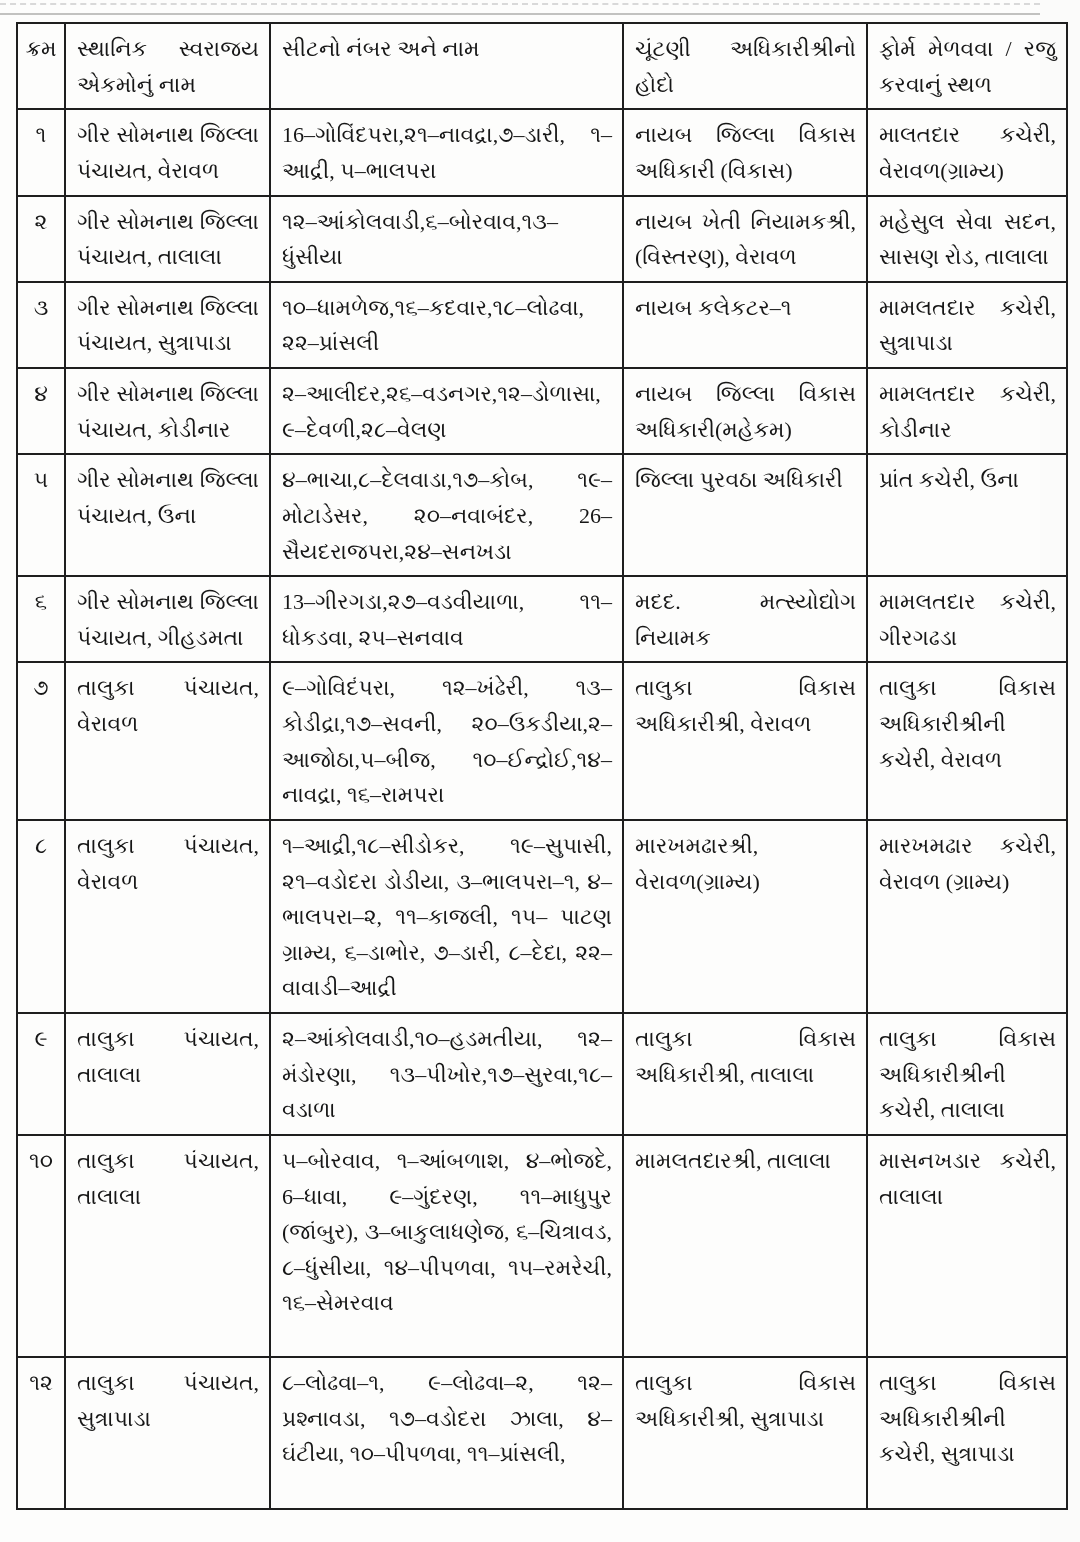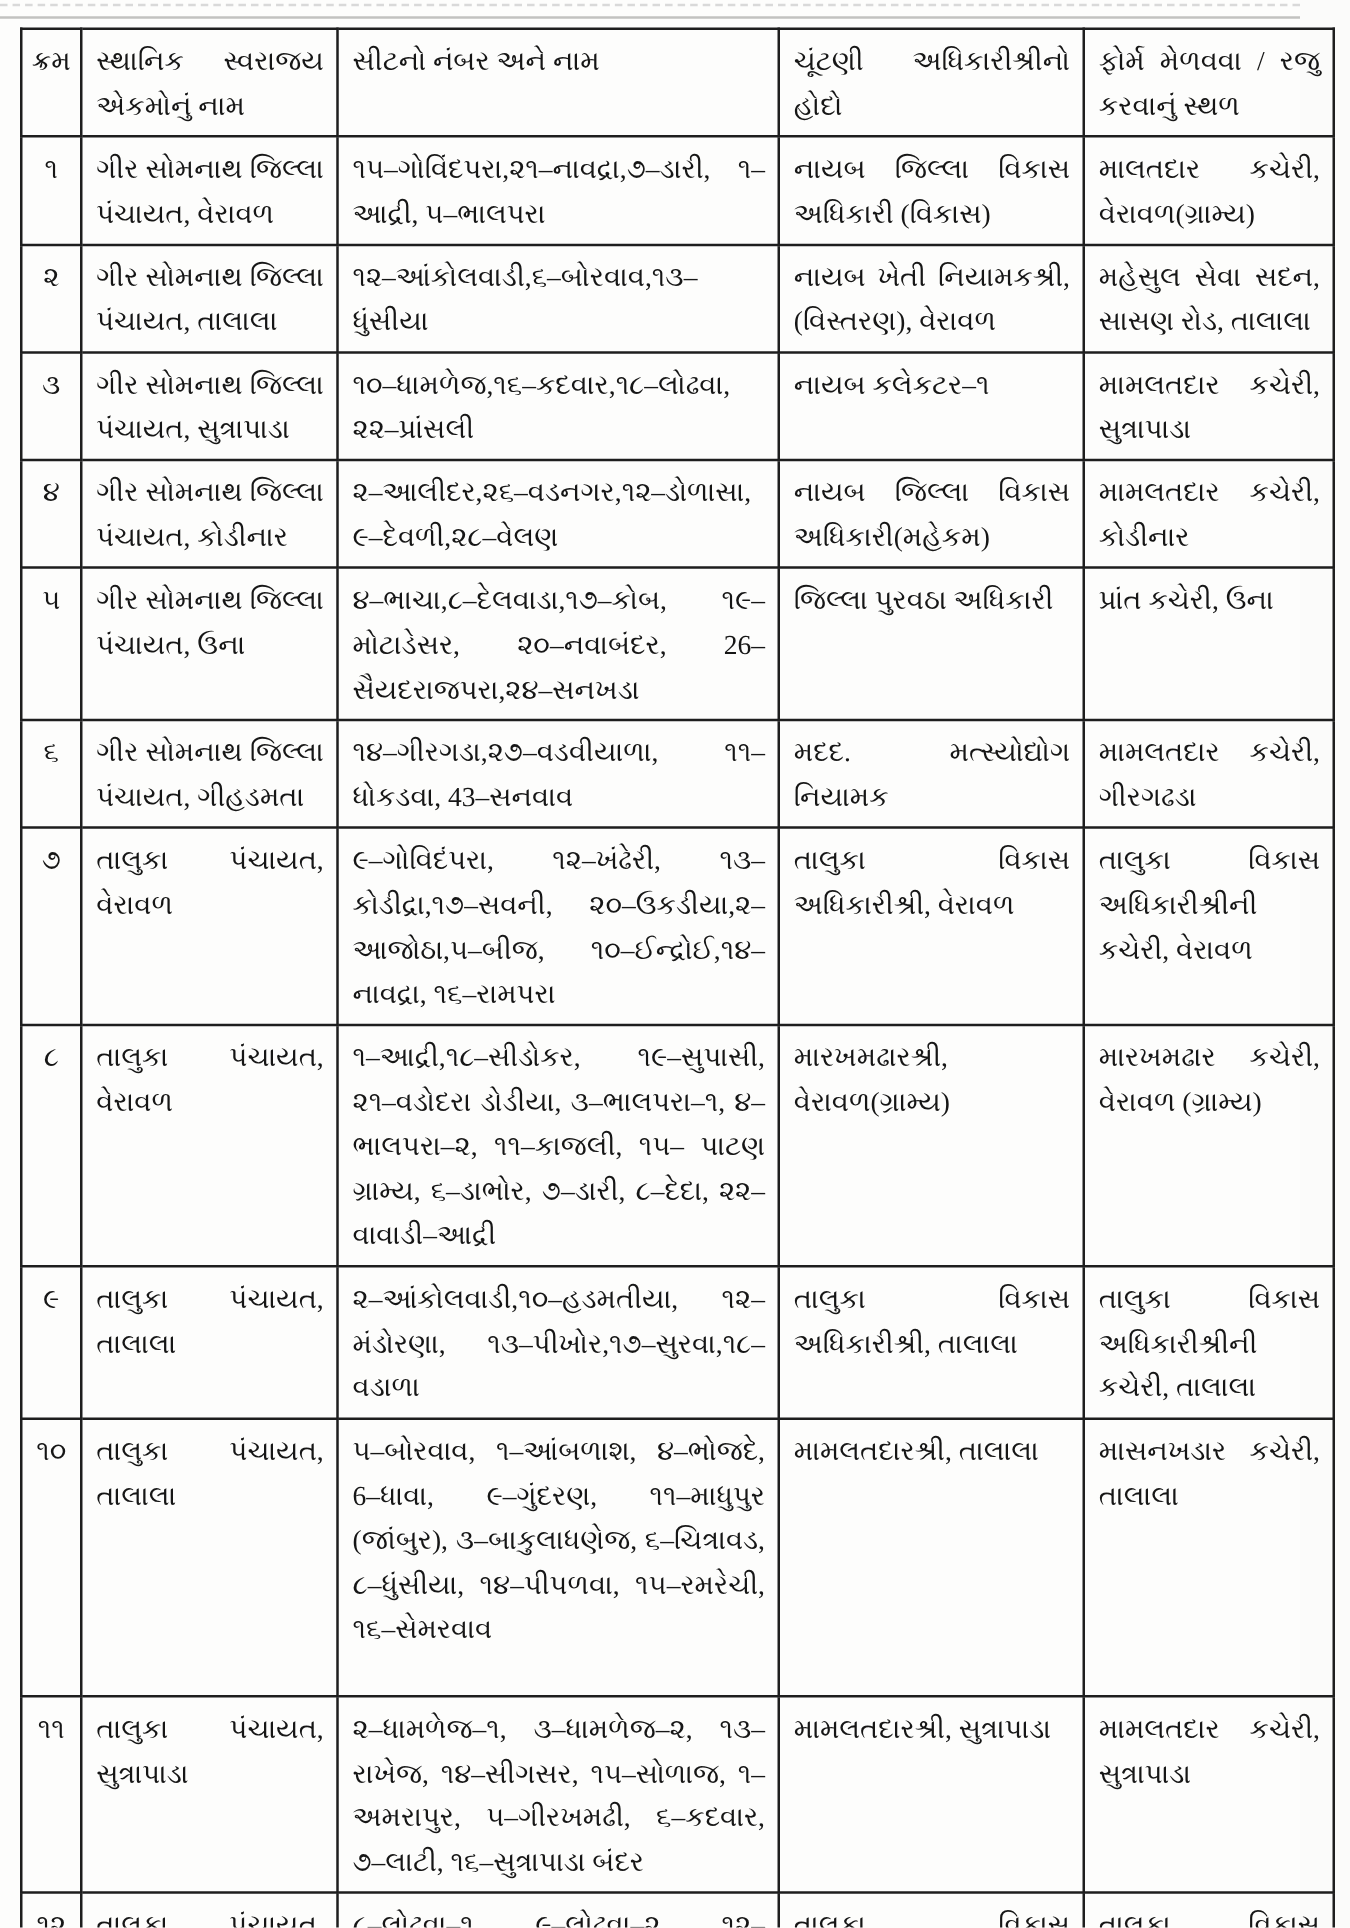--- a/index.html
+++ b/index.html
@@ -104,7 +104,7 @@
           <tr>
             <td class="c0">૧</td>
             <td class="c1">ગીર સોમનાથ જિલ્લા પંચાયત, વેરાવળ</td>
-            <td class="c2">૧૫–ગોવિંદપરા,૨૧–નાવદ્રા,૭–ડારી, ૧–આદ્રી, ૫–ભાલપરા</td>
+            <td class="c2">16–ગોવિંદપરા,૨૧–નાવદ્રા,૭–ડારી, ૧–આદ્રી, ૫–ભાલપરા</td>
             <td class="c3">નાયબ જિલ્લા વિકાસ અધિકારી (વિકાસ)</td>
             <td class="c4">માલતદાર કચેરી, વેરાવળ(ગ્રામ્ય)</td>
           </tr>

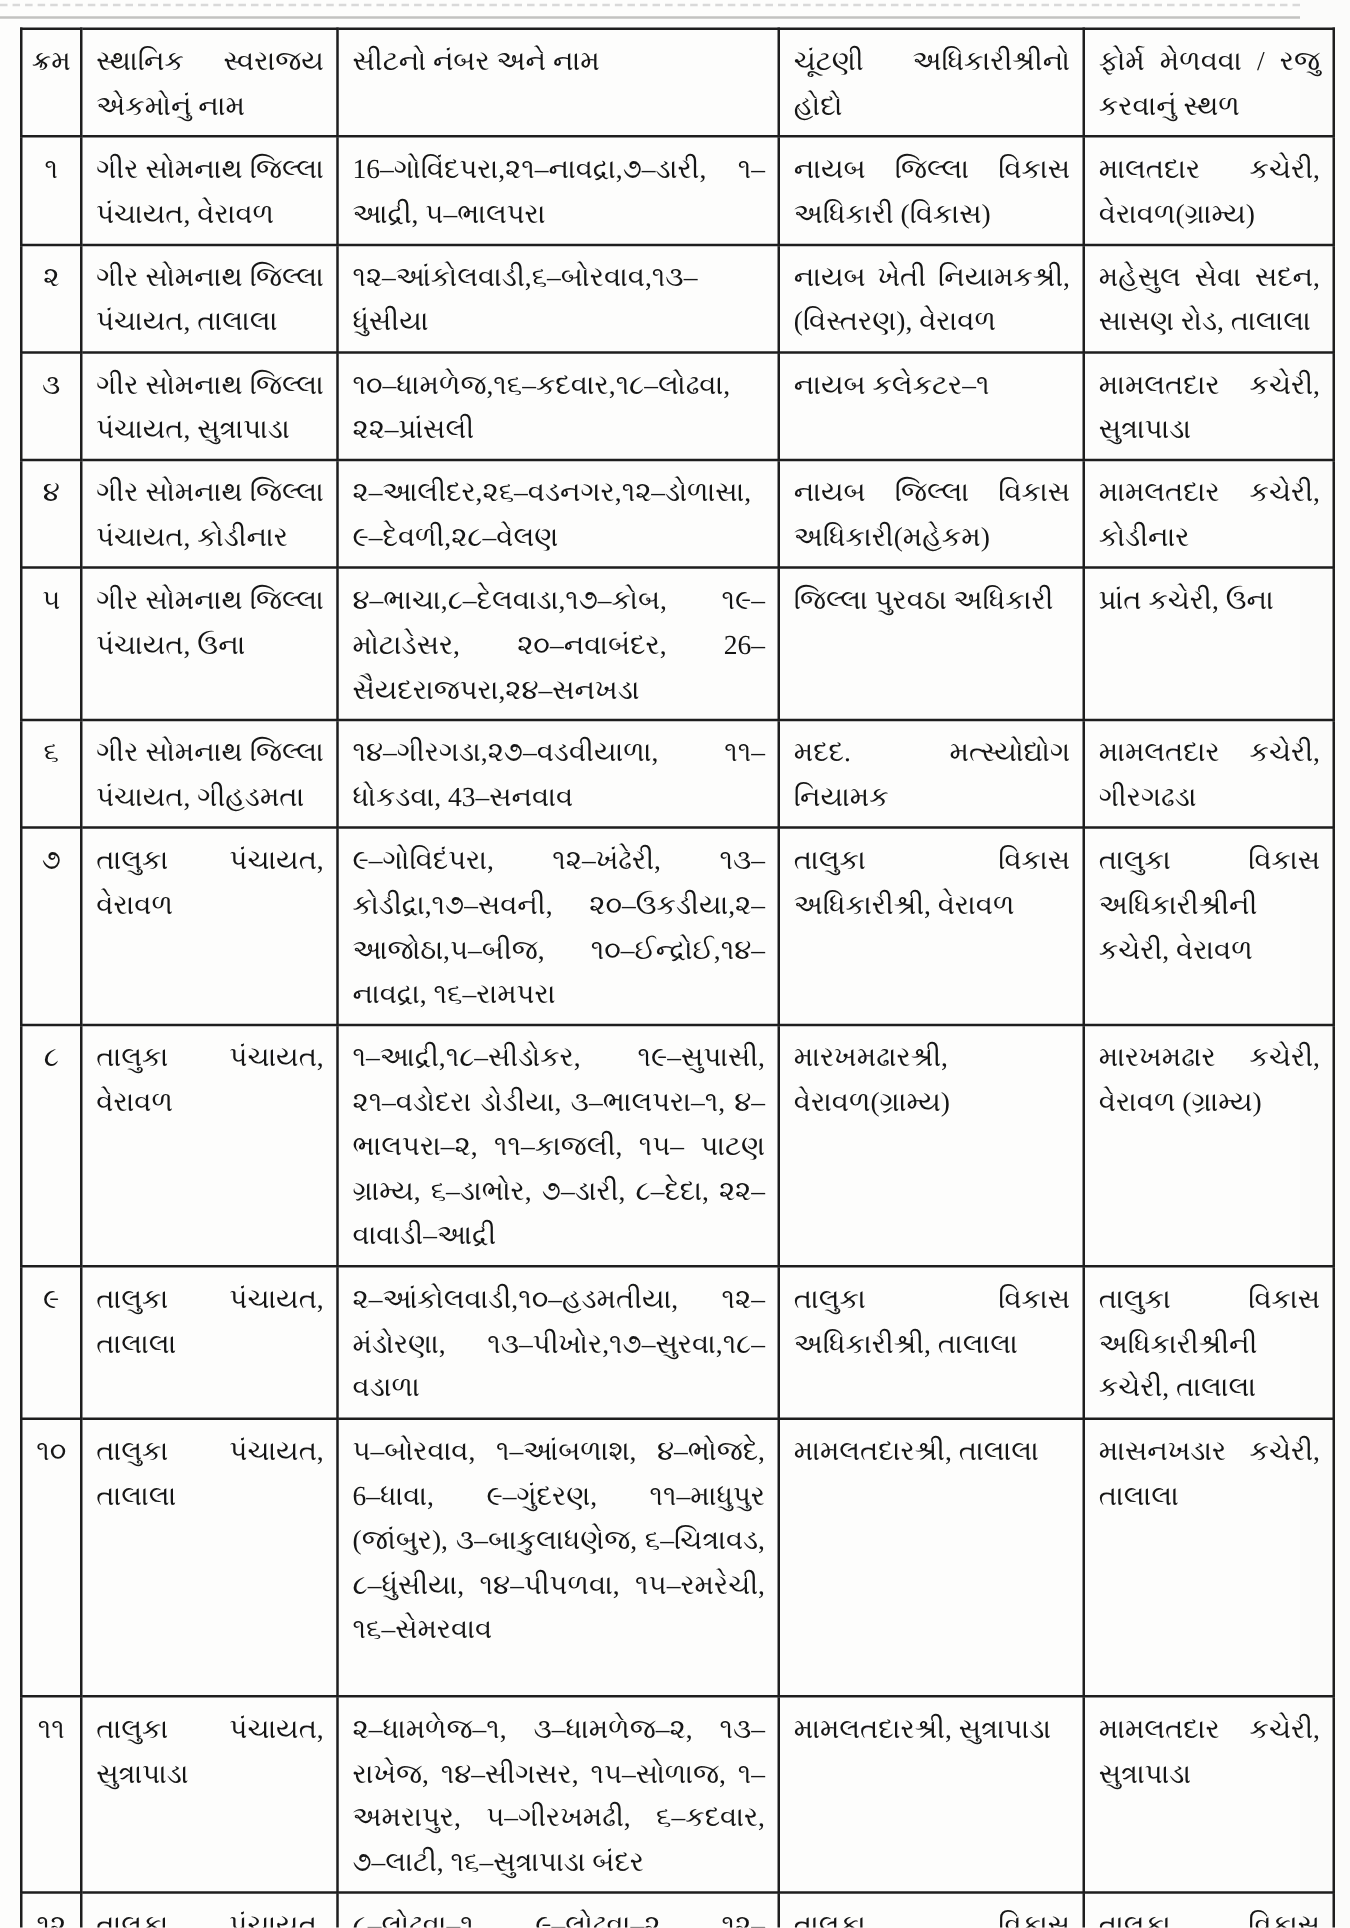--- a/index.html
+++ b/index.html
@@ -139,7 +139,7 @@
           <tr>
             <td class="c0">૬</td>
             <td class="c1">ગીર સોમનાથ જિલ્લા પંચાયત, ગીહડમતા</td>
-            <td class="c2">૧૪–ગીરગડા,૨૭–વડવીયાળા, ૧૧–ધોકડવા, 43–સનવાવ</td>
+            <td class="c2">13–ગીરગડા,૨૭–વડવીયાળા, ૧૧–ધોકડવા, ૨૫–સનવાવ</td>
             <td class="c3">મદદ. મત્સ્યોદ્યોગ નિયામક</td>
             <td class="c4">મામલતદાર કચેરી, ગીરગઢડા</td>
           </tr>

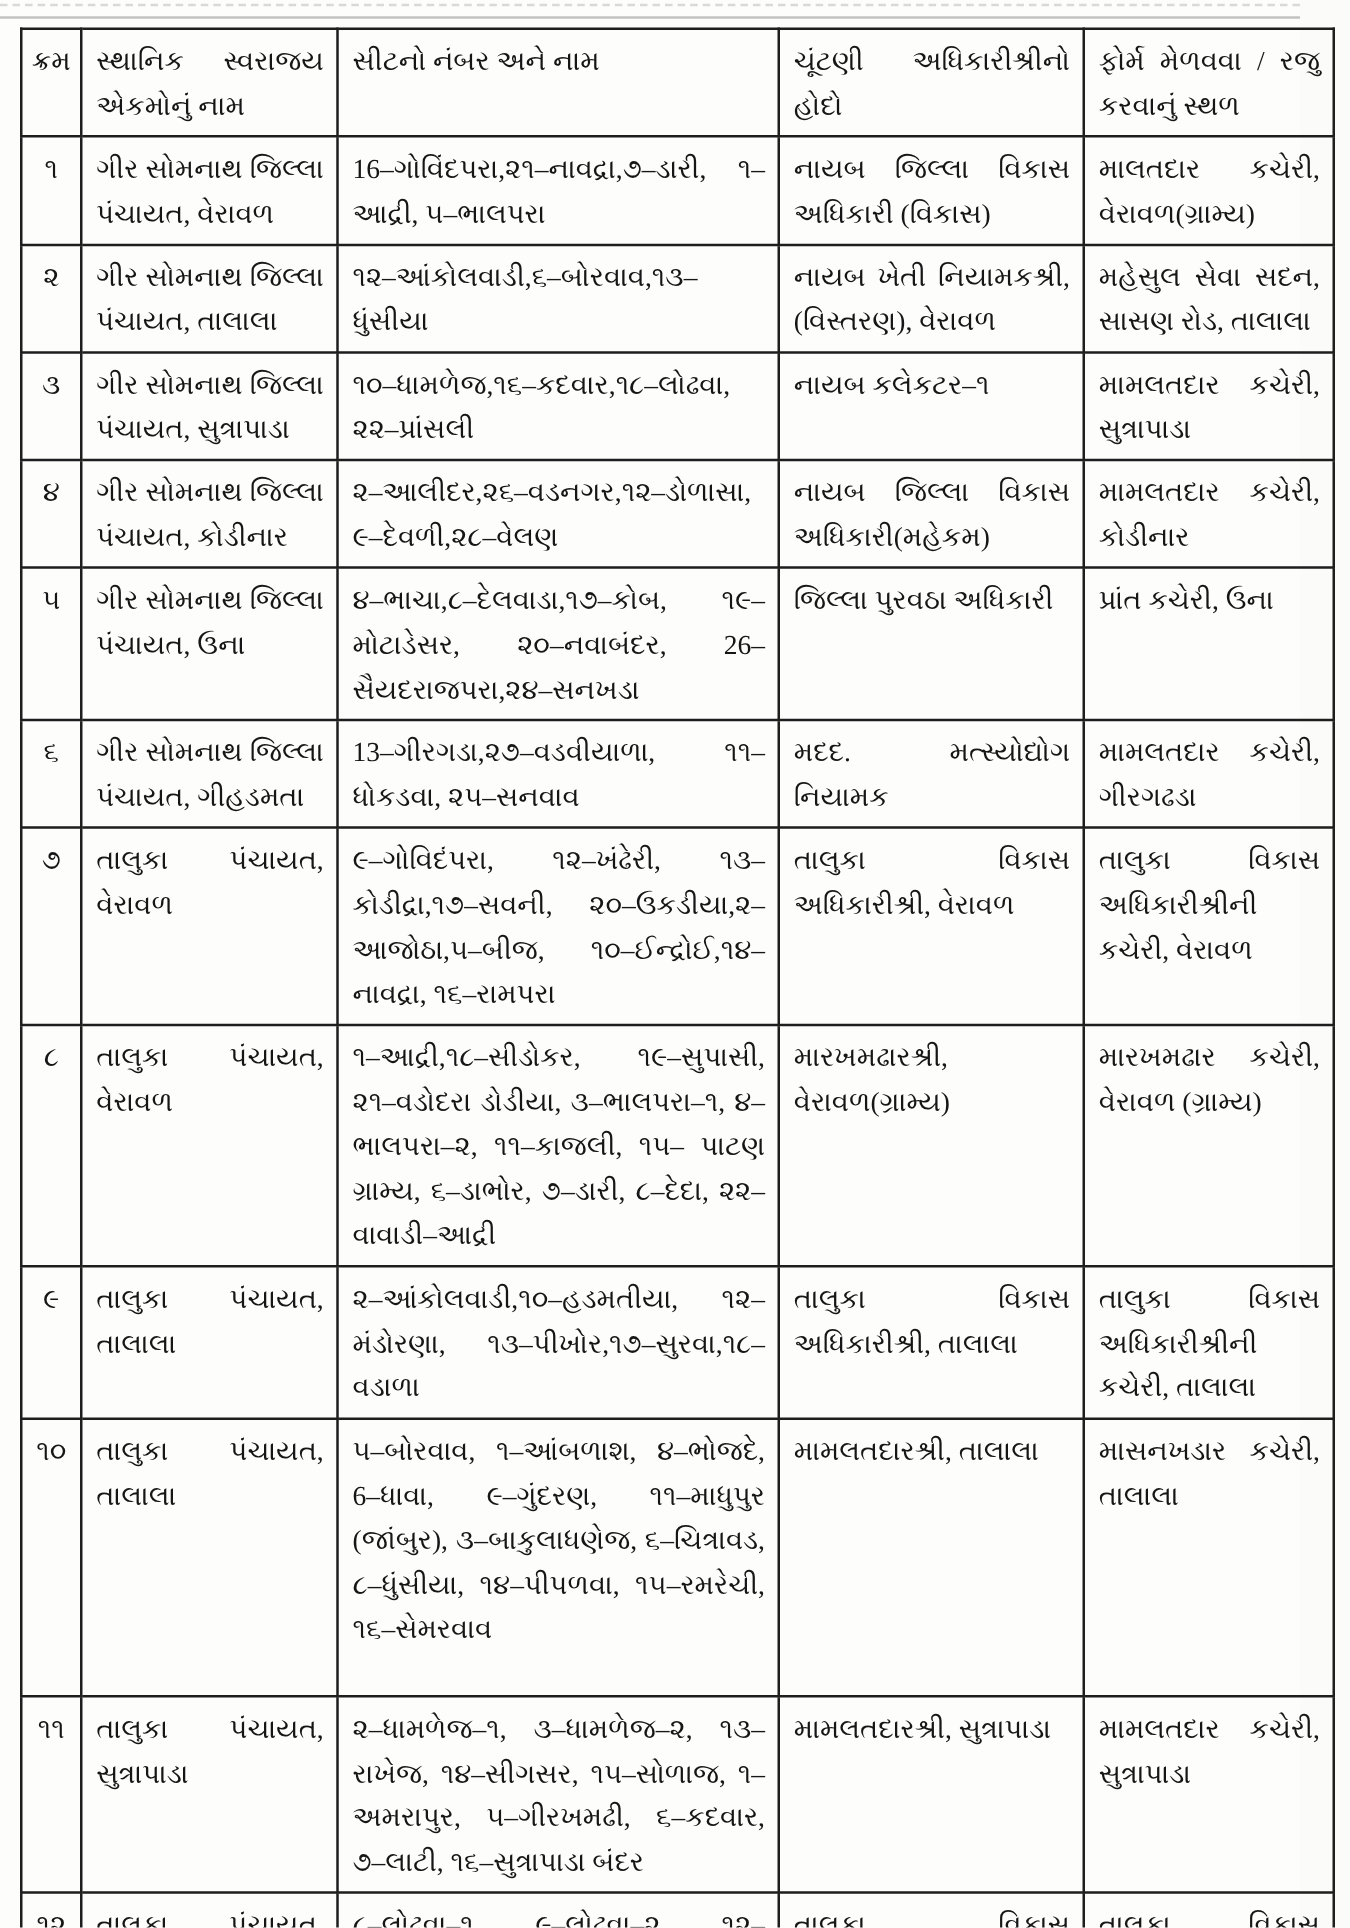--- a/index.html
+++ b/index.html
@@ -172,13 +172,6 @@
             <td class="c4">માસનખડાર કચેરી, તાલાલા</td>
           </tr>
           <tr>
-            <td class="c0">૧૧</td>
-            <td class="c1">તાલુકા પંચાયત, સુત્રાપાડા</td>
-            <td class="c2">૨–ધામળેજ–૧, ૩–ધામળેજ–૨, ૧૩–રાખેજ, ૧૪–સીગસર, ૧૫–સોળાજ, ૧–અમરાપુર, ૫–ગીરખમઢી, ૬–કદવાર, ૭–લાટી, ૧૬–સુત્રાપાડા બંદર</td>
-            <td class="c3">મામલતદારશ્રી, સુત્રાપાડા</td>
-            <td class="c4">મામલતદાર કચેરી, સુત્રાપાડા</td>
-          </tr>
-          <tr>
             <td class="c0">૧૨</td>
             <td class="c1">તાલુકા પંચાયત, સુત્રાપાડા</td>
             <td class="c2">૮–લોઢવા–૧, ૯–લોઢવા–૨, ૧૨–પ્રશ્નાવડા, ૧૭–વડોદરા ઝાલા, ૪–ઘંટીયા, ૧૦–પીપળવા, ૧૧–પ્રાંસલી,</td>

